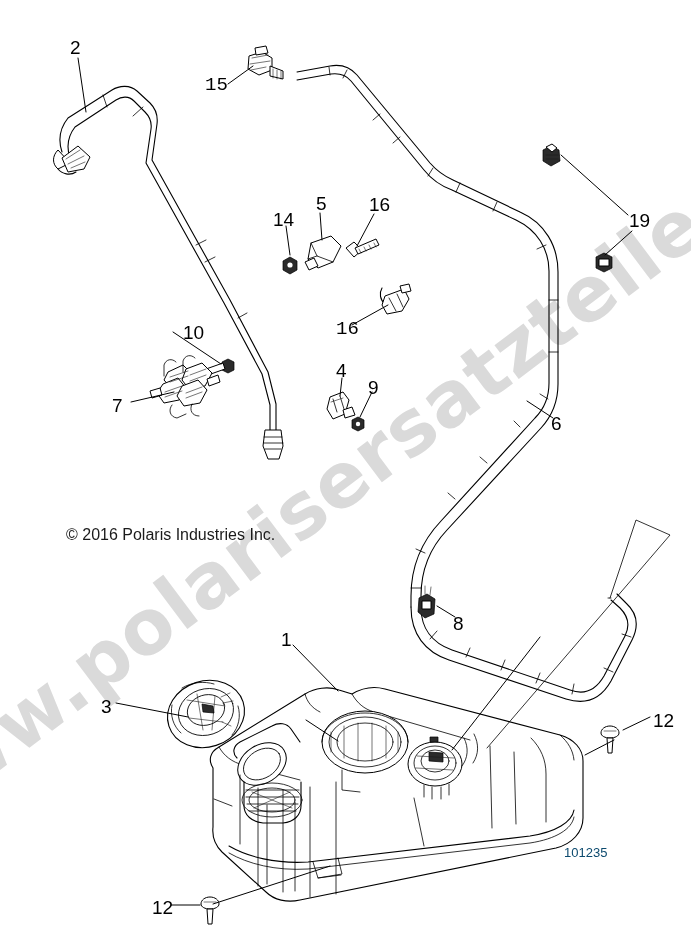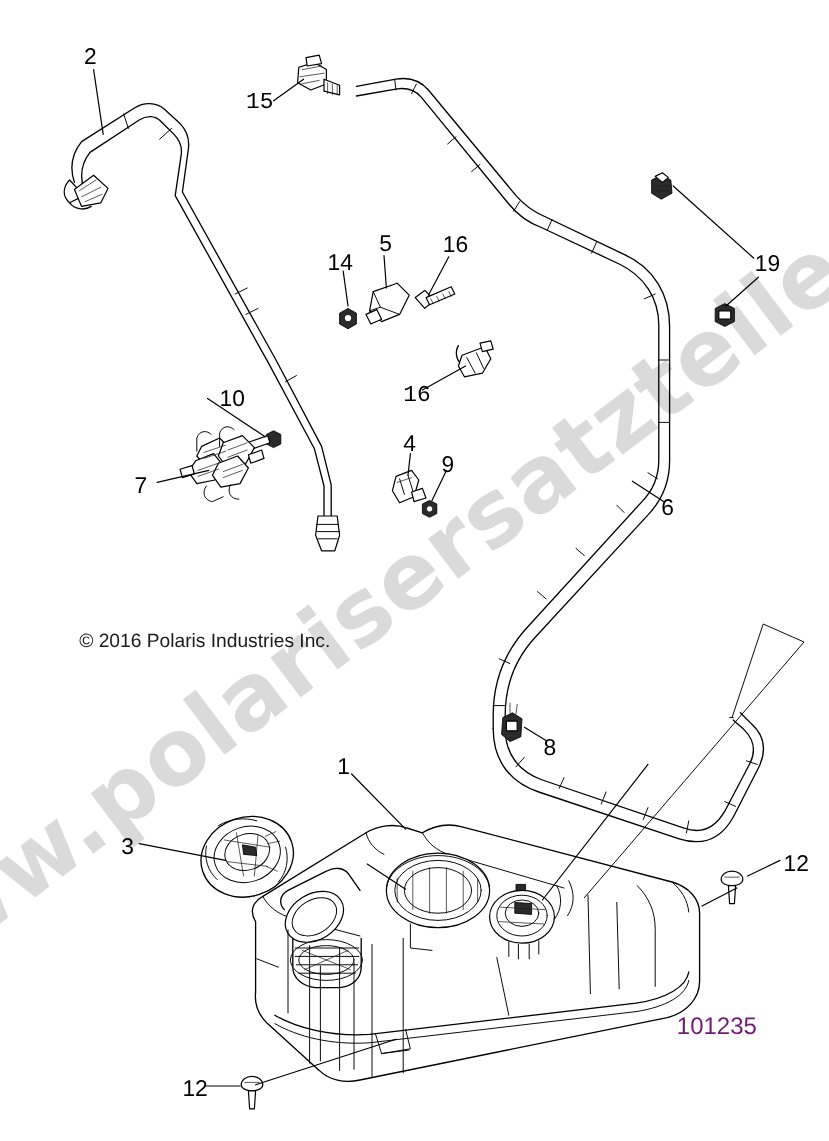--- a/index.html
+++ b/index.html
@@ -119,8 +119,8 @@
     top: 845px;
     z-index: 4;
     font-family: "Liberation Sans", sans-serif;
-    font-size: 20px;
-    color: #701a75;
+    font-size: 13px;
+    color: #0c4a6e;
     white-space: nowrap;
   }
 </style>

